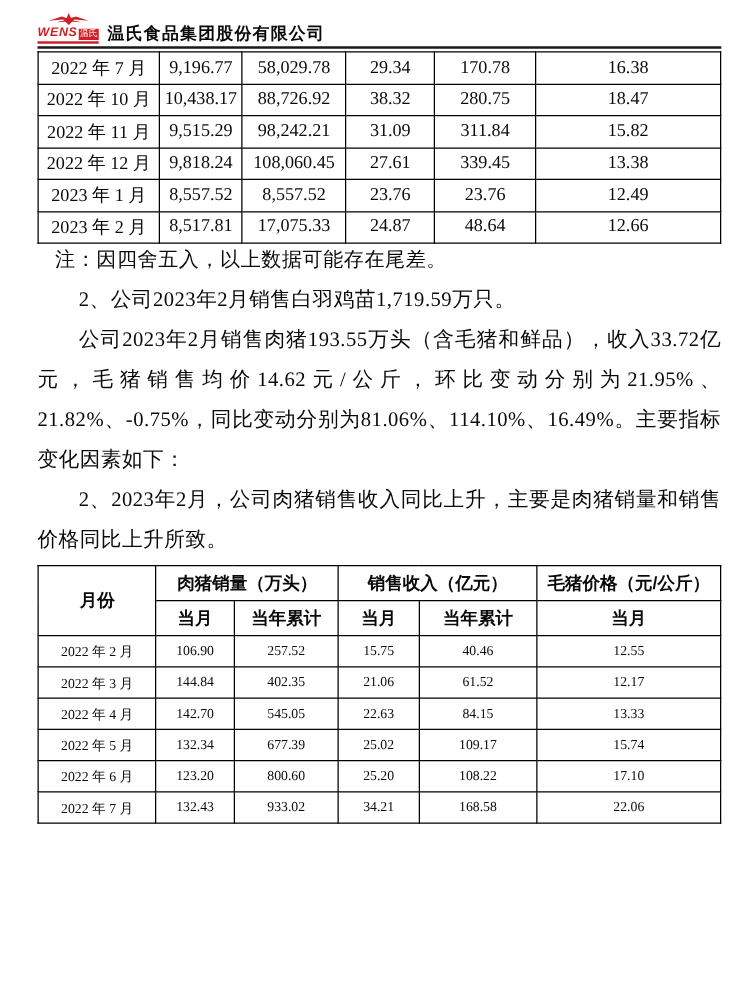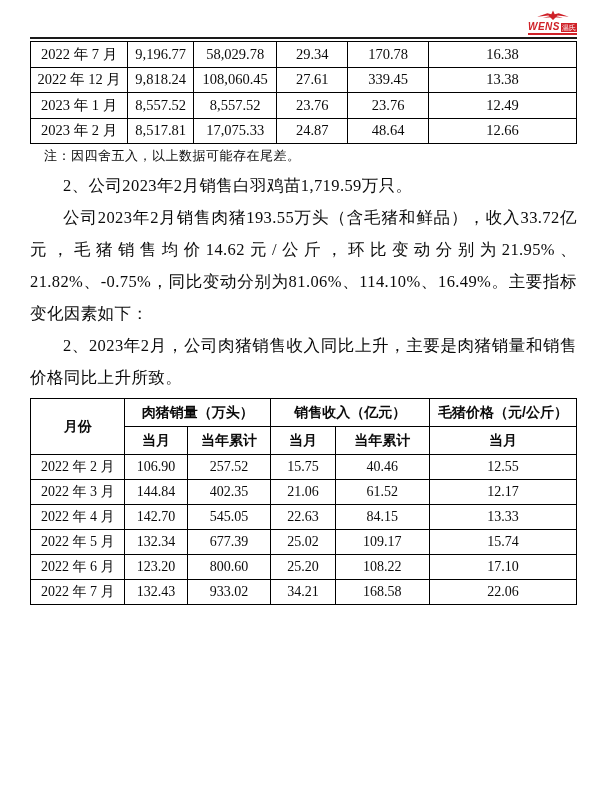--- a/index.html
+++ b/index.html
@@ -14,7 +14,7 @@
 
   
   .doc-header {
-    display: flex; justify-content: flex-end; align-items: flex-end;
+    display: flex; align-items: flex-end;
     gap: 7px; height: 31px;
   }
   .logo-block {

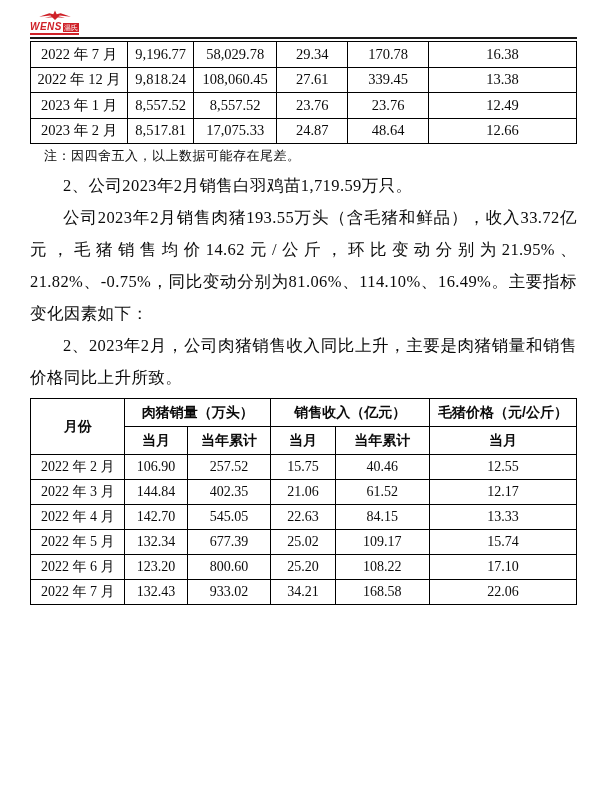--- a/index.html
+++ b/index.html
@@ -77,6 +77,7 @@
         <span class="logo-badge">温氏</span>
       </div>
     </div>
+    <div class="company-name">温氏食品集团股份有限公司</div>
   </header>
 
   <div class="header-rule"></div>

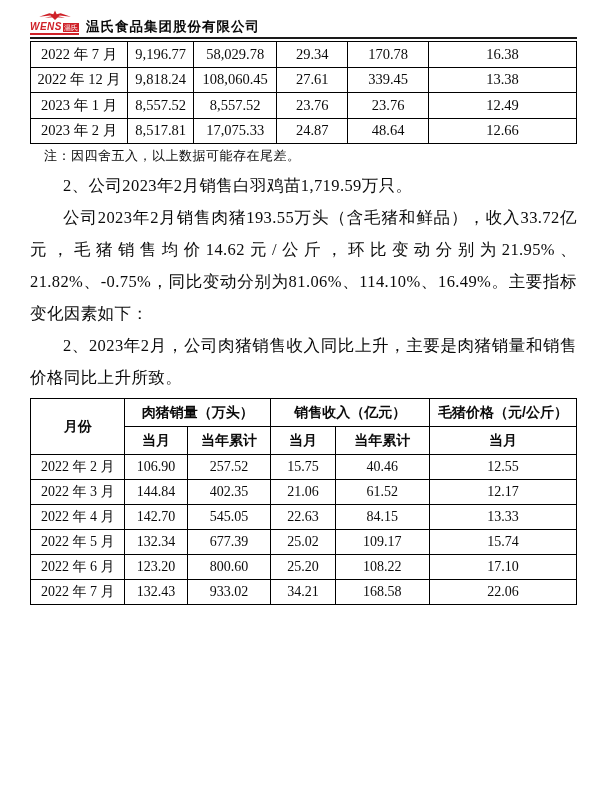--- a/index.html
+++ b/index.html
@@ -104,6 +104,14 @@
 
 
 
+        <tr>
+          <td>2022 年 10 月</td>
+          <td>10,438.17</td>
+          <td>88,726.92</td>
+          <td>38.32</td>
+          <td>280.75</td>
+          <td>18.47</td>
+        </tr>
 
 
         <tr>

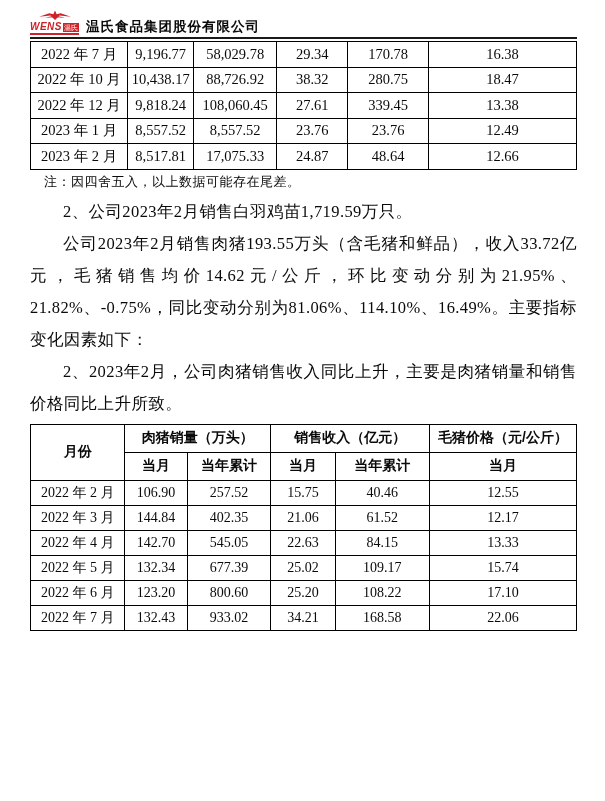--- a/index.html
+++ b/index.html
@@ -113,6 +113,14 @@
           <td>18.47</td>
         </tr>
 
+        <tr>
+          <td>2022 年 11 月</td>
+          <td>9,515.29</td>
+          <td>98,242.21</td>
+          <td>31.09</td>
+          <td>311.84</td>
+          <td>15.82</td>
+        </tr>
 
         <tr>
           <td>2022 年 12 月</td>

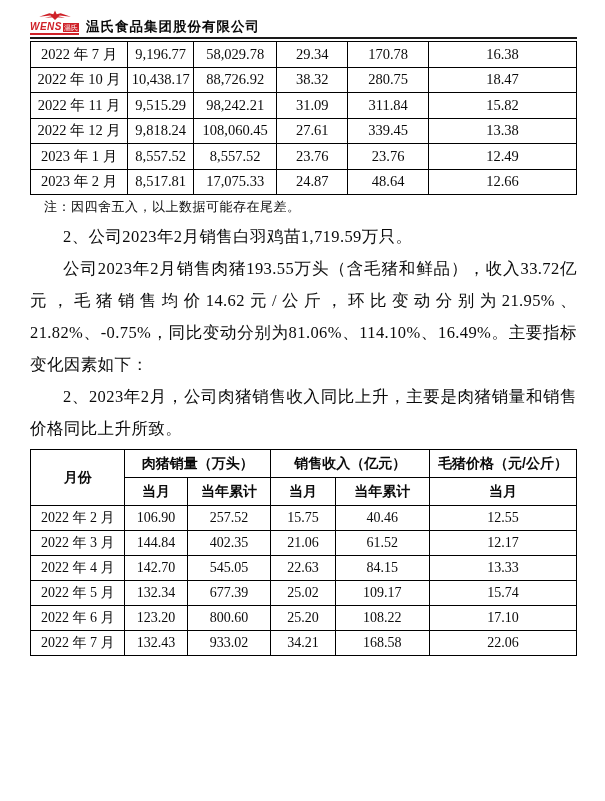--- a/index.html
+++ b/index.html
@@ -43,7 +43,7 @@
   }
   .chicken-table { margin-top: 2px; }
   .chicken-table td { height: 25.5px; font-size: 14.5px; }
-  .note { font-size: 13px; margin: 3px 0 5px 14px; letter-spacing: 0.5px; }
+  .note { font-size: 16px; margin: 3px 0 5px 14px; letter-spacing: 0.5px; }
 
   
   .body-para, .section-title {

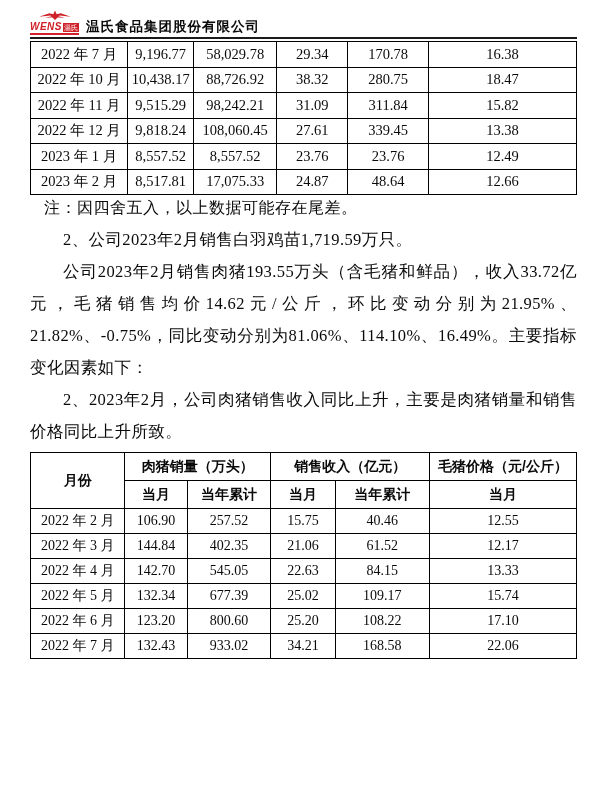--- a/index.html
+++ b/index.html
@@ -59,7 +59,7 @@
     font-family: "Liberation Sans", sans-serif;
     font-weight: bold; font-size: 14px; height: 28px;
   }
-  .pig-table td { height: 25px; font-size: 14px; }
+  .pig-table td { height: 25px; font-size: 11px; }
 </style>
 </head>
 <body>

